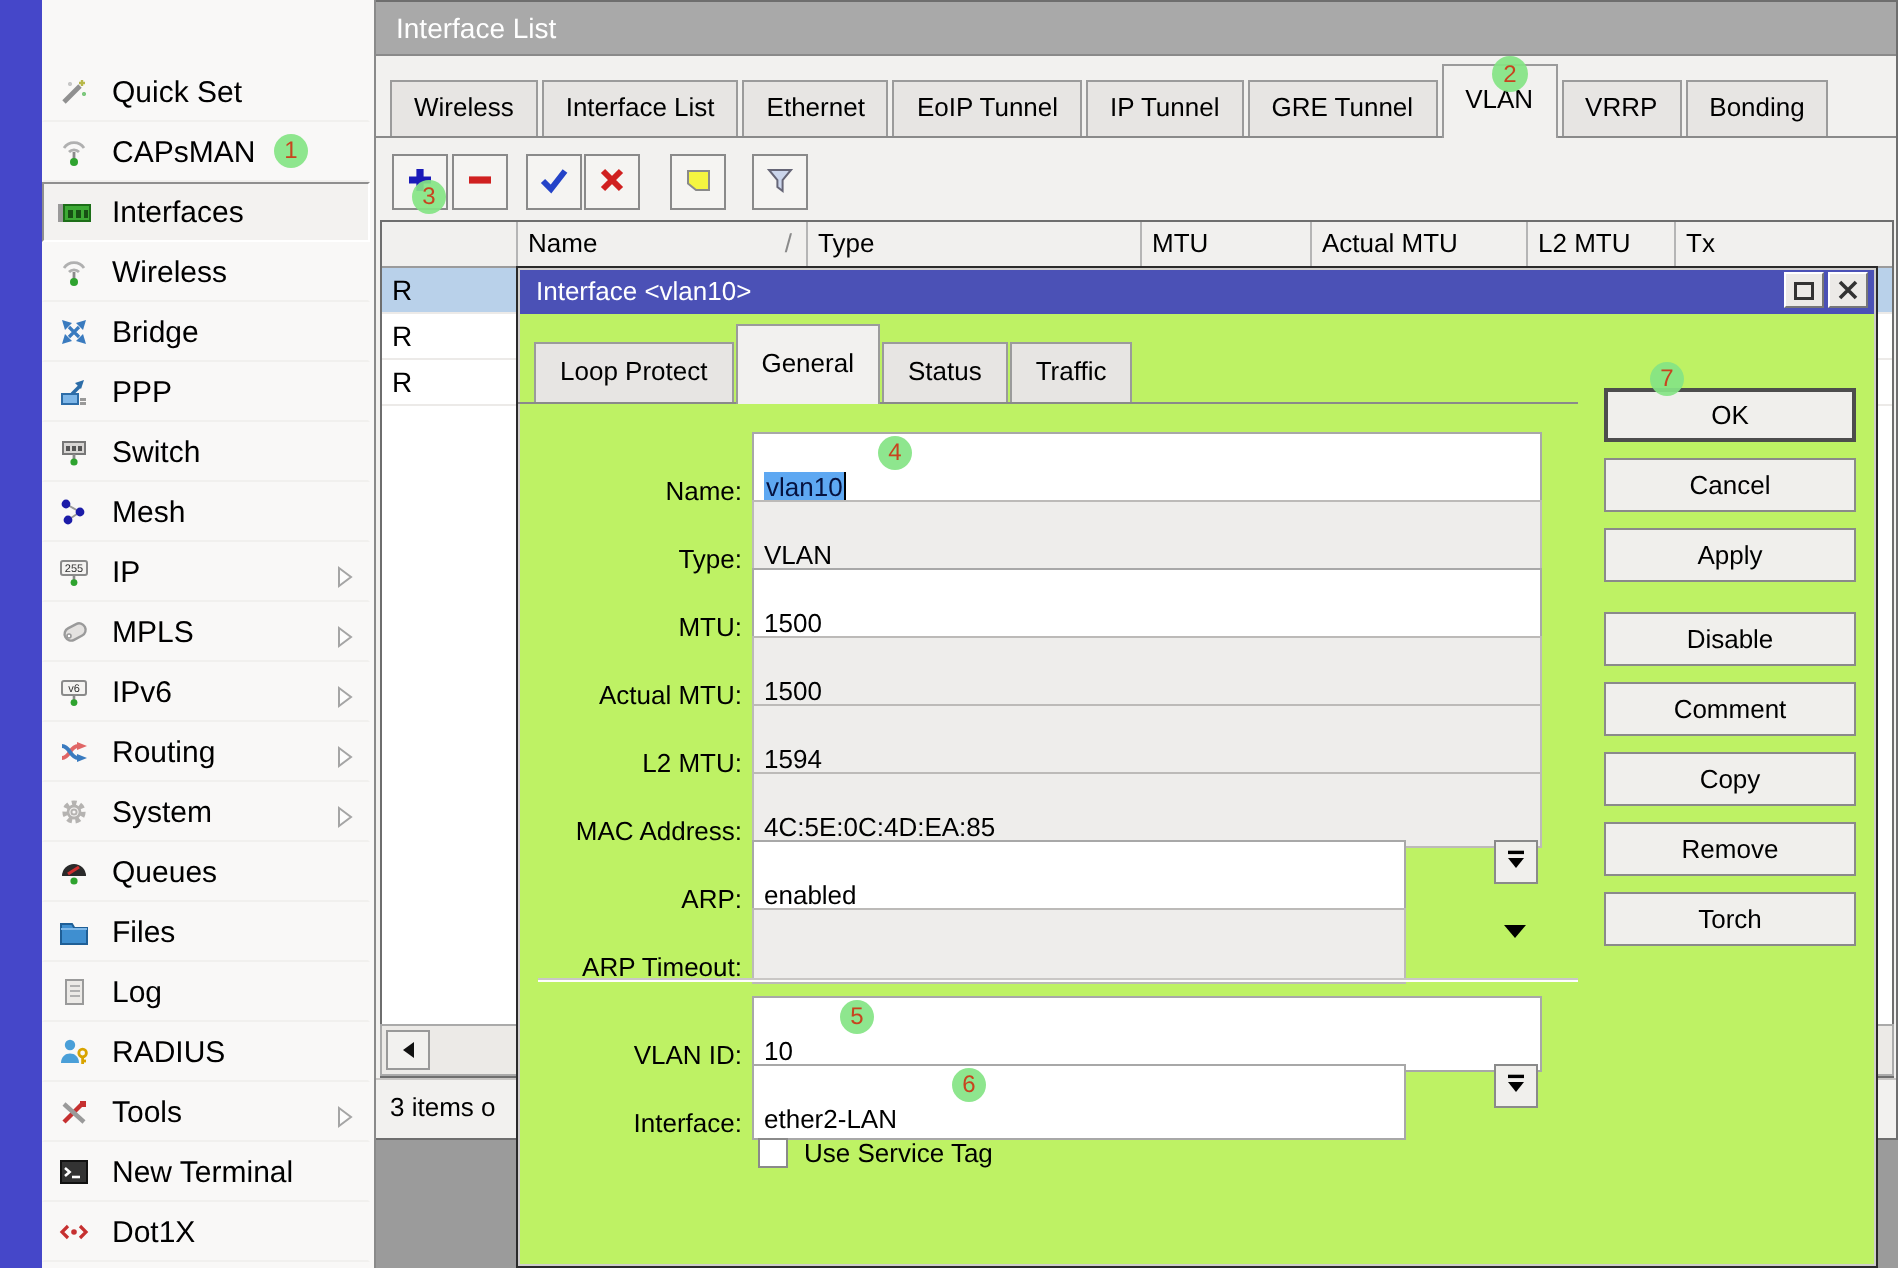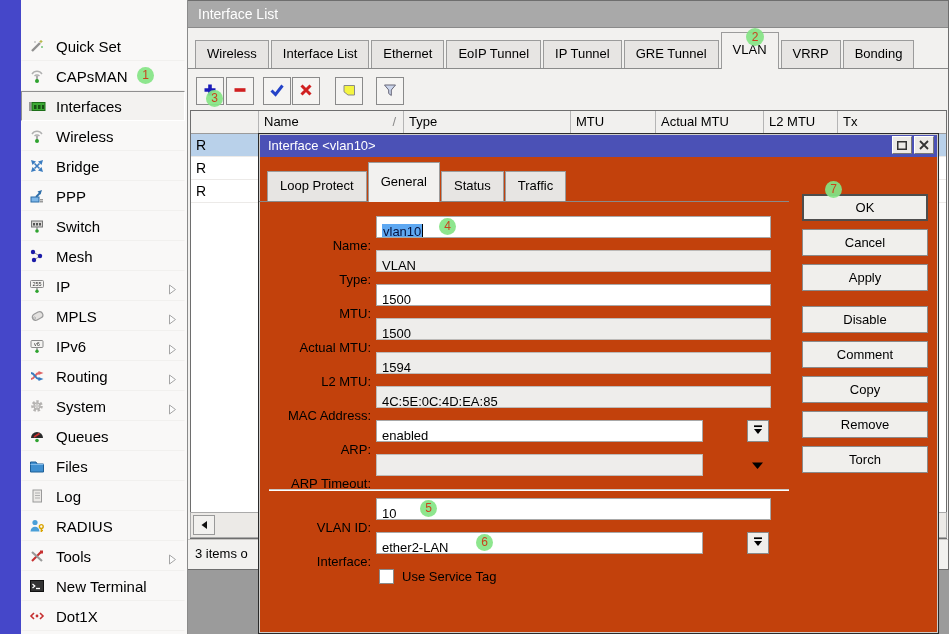--- a/index.html
+++ b/index.html
@@ -38,7 +38,7 @@
   .scroll-arrow { position:absolute; left:2px; top:2px; width:22px; height:20px; background:#f2f1ef; border:1px solid #999; display:flex; align-items:center; justify-content:center; }
   .statusbar { position:absolute; left:0; top:538px; width:100%; height:31px; border-top:1px solid #c8c6c4; line-height:28px; padding-left:7px; }
   
-  .dialog { position:absolute; left:258px; top:133px; width:681px; height:501px; background:#c2410c; border:1px solid #2a2a2a; box-shadow:0 0 0 1px #cfcdcb inset; z-index:20; }
+  .dialog { position:absolute; left:258px; top:133px; width:681px; height:501px; background:#bef264; border:1px solid #2a2a2a; box-shadow:0 0 0 1px #cfcdcb inset; z-index:20; }
   .dlg-titlebar { position:absolute; left:1px; top:1px; right:1px; height:22px; background:#4b51b6; color:#fff; line-height:22px; padding-left:8px; }
   .dlg-btn { position:absolute; top:2px; width:20px; height:18px; background:#eceae7; border:1px solid; border-color:#fff #777 #777 #fff; display:flex; align-items:center; justify-content:center; }
   .dlg-tabrow { position:absolute; left:0; top:25px; width:530px; height:43px; display:flex; align-items:flex-end; padding-left:8px; border-bottom:1px solid #8a8a8a; }

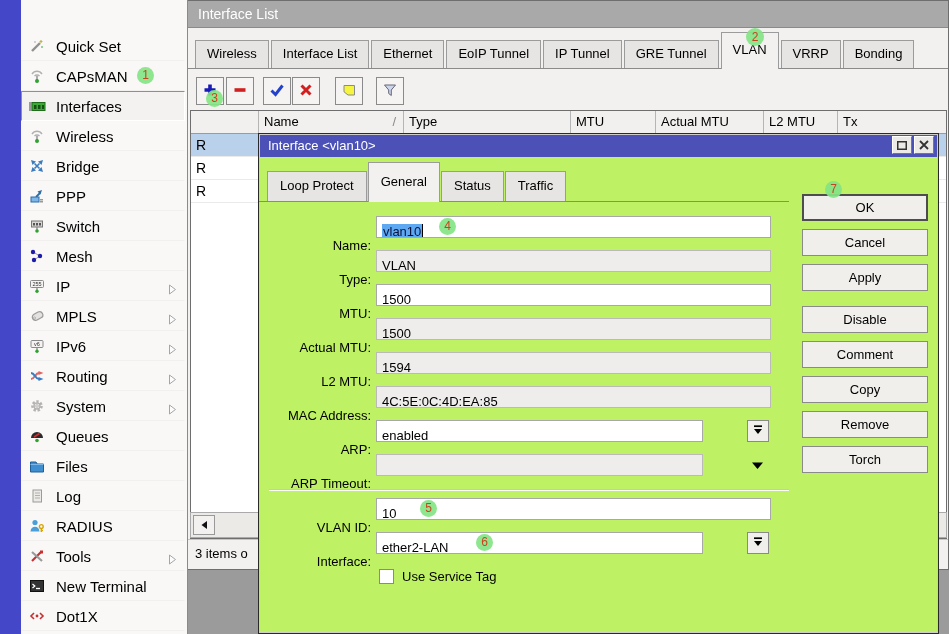--- a/index.html
+++ b/index.html
@@ -45,7 +45,7 @@
   .dlg-tab { height:30px; line-height:28px; padding:0 12px; background:#e7e5e3; border:1px solid #9b9b9b; border-bottom:none; margin-right:1px; }
   .dlg-tab.active { height:40px; line-height:38px; background:#f2f1ef; margin-bottom:-1px; z-index:2; }
   .flabel { position:absolute; left:0; width:112px; text-align:right; height:22px; line-height:22px;margin-top:19px; }
-  .finput { position:absolute; left:117px; height:22px; line-height:18px; padding:6px 5px; background:#fff; border:1px solid #a8a8a8; white-space:nowrap; overflow:hidden; }
+  .finput { position:absolute; left:117px; height:22px; line-height:18px; padding:18px 5px; background:#fff; border:1px solid #a8a8a8; white-space:nowrap; overflow:hidden; }
   .finput.wide { width:395px; }
   .finput.narrow { width:327px; }
   .finput.disabled { background:#eeedeb; border-color:#bcbab8; }

